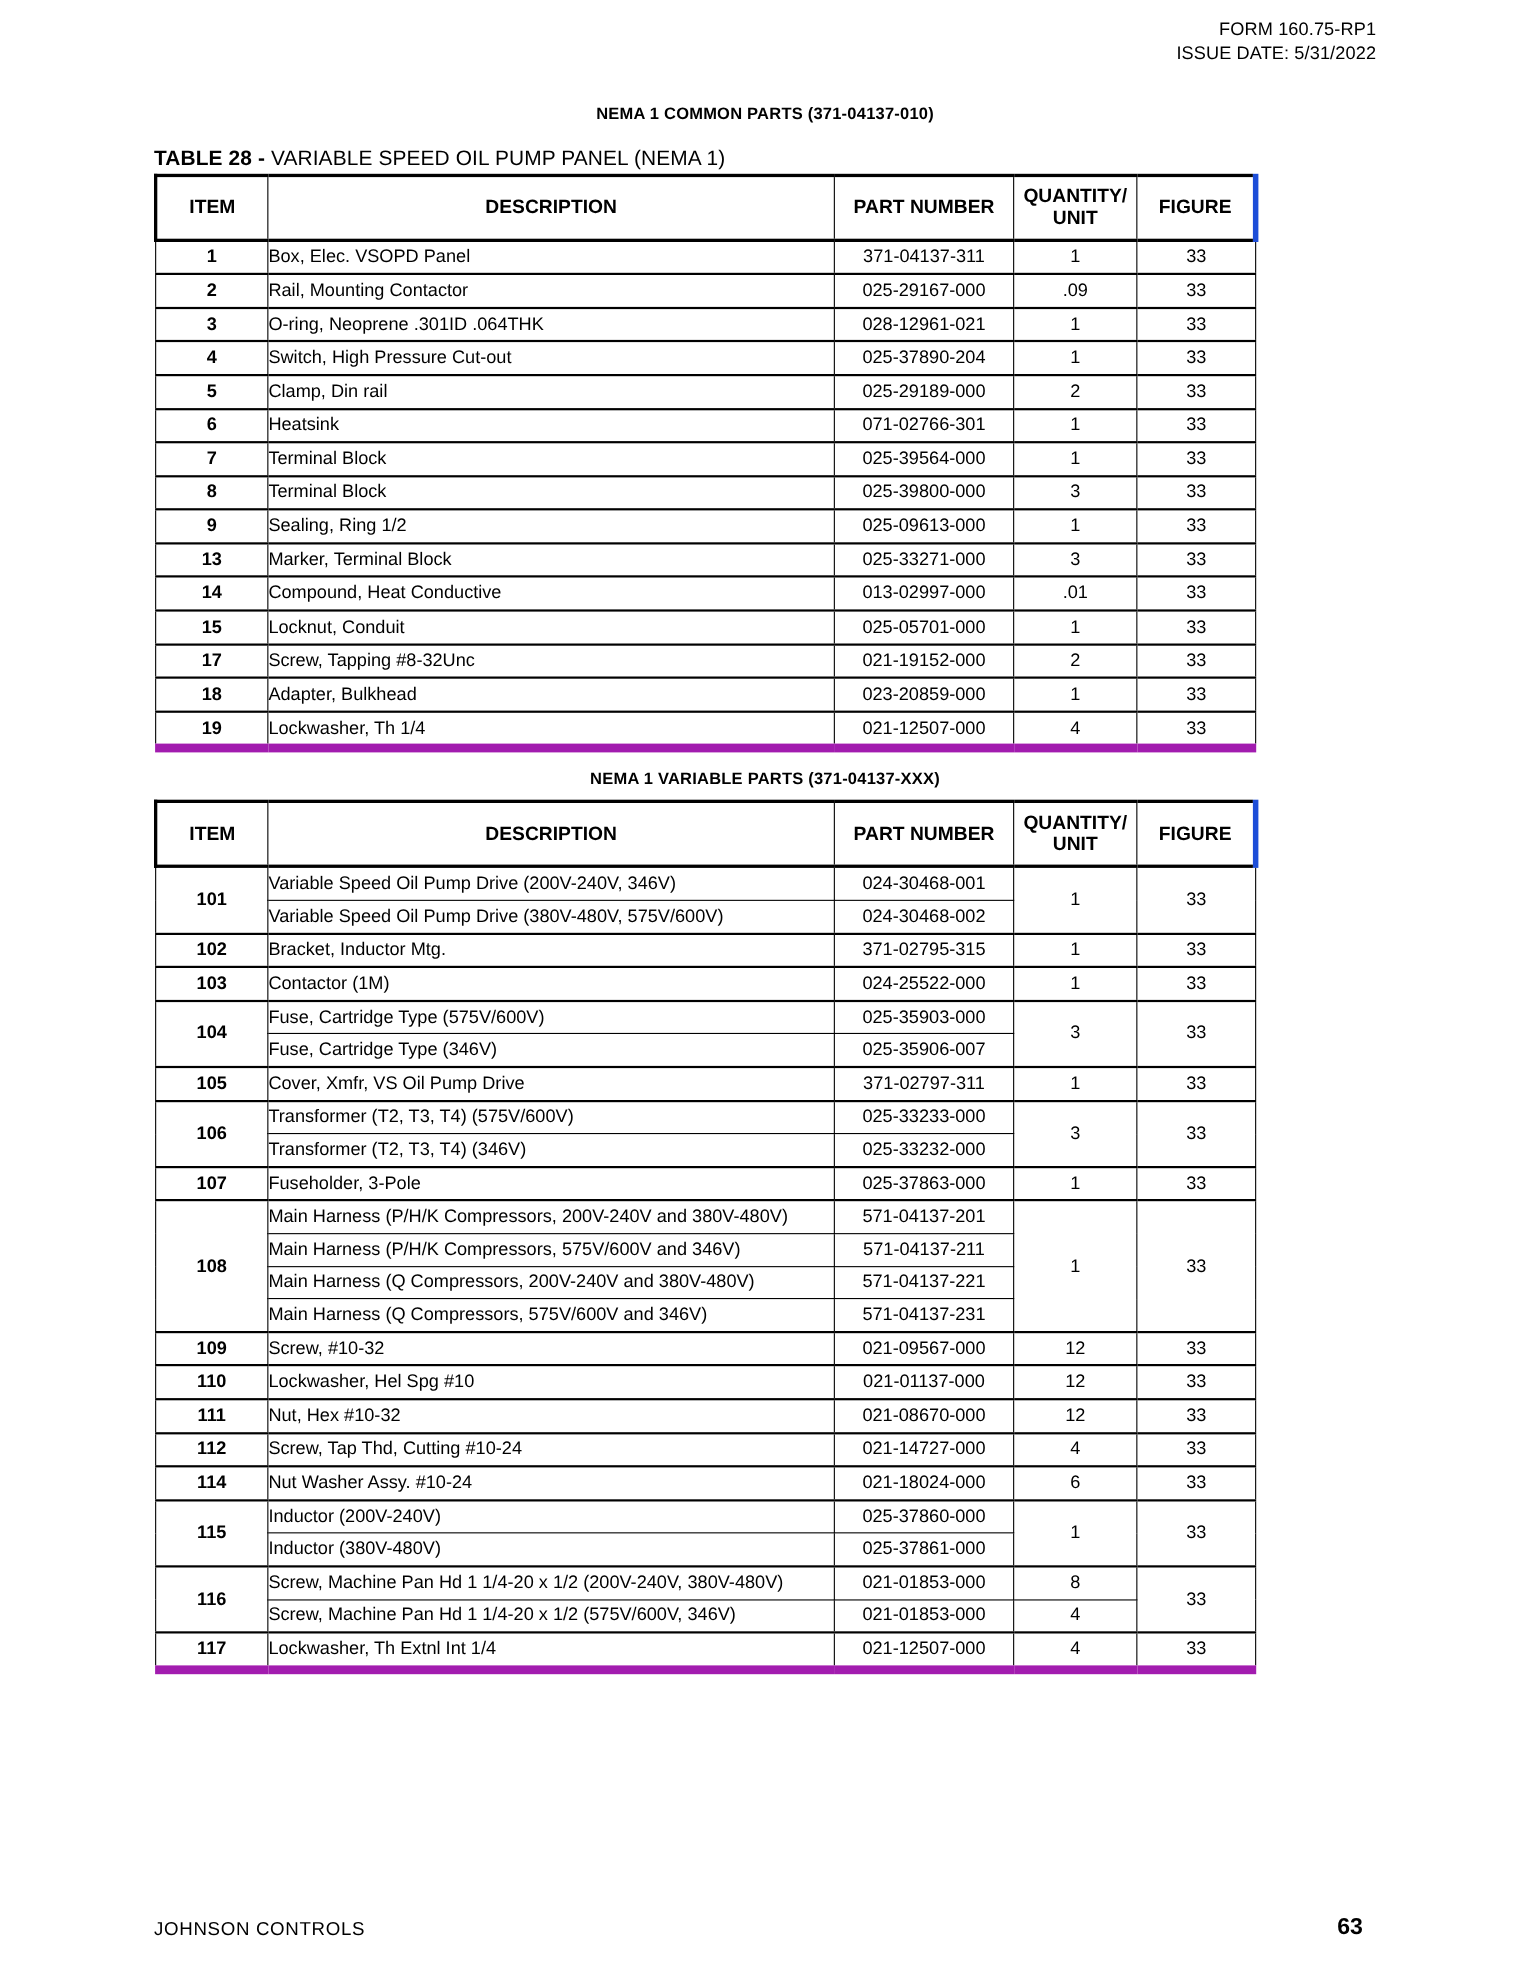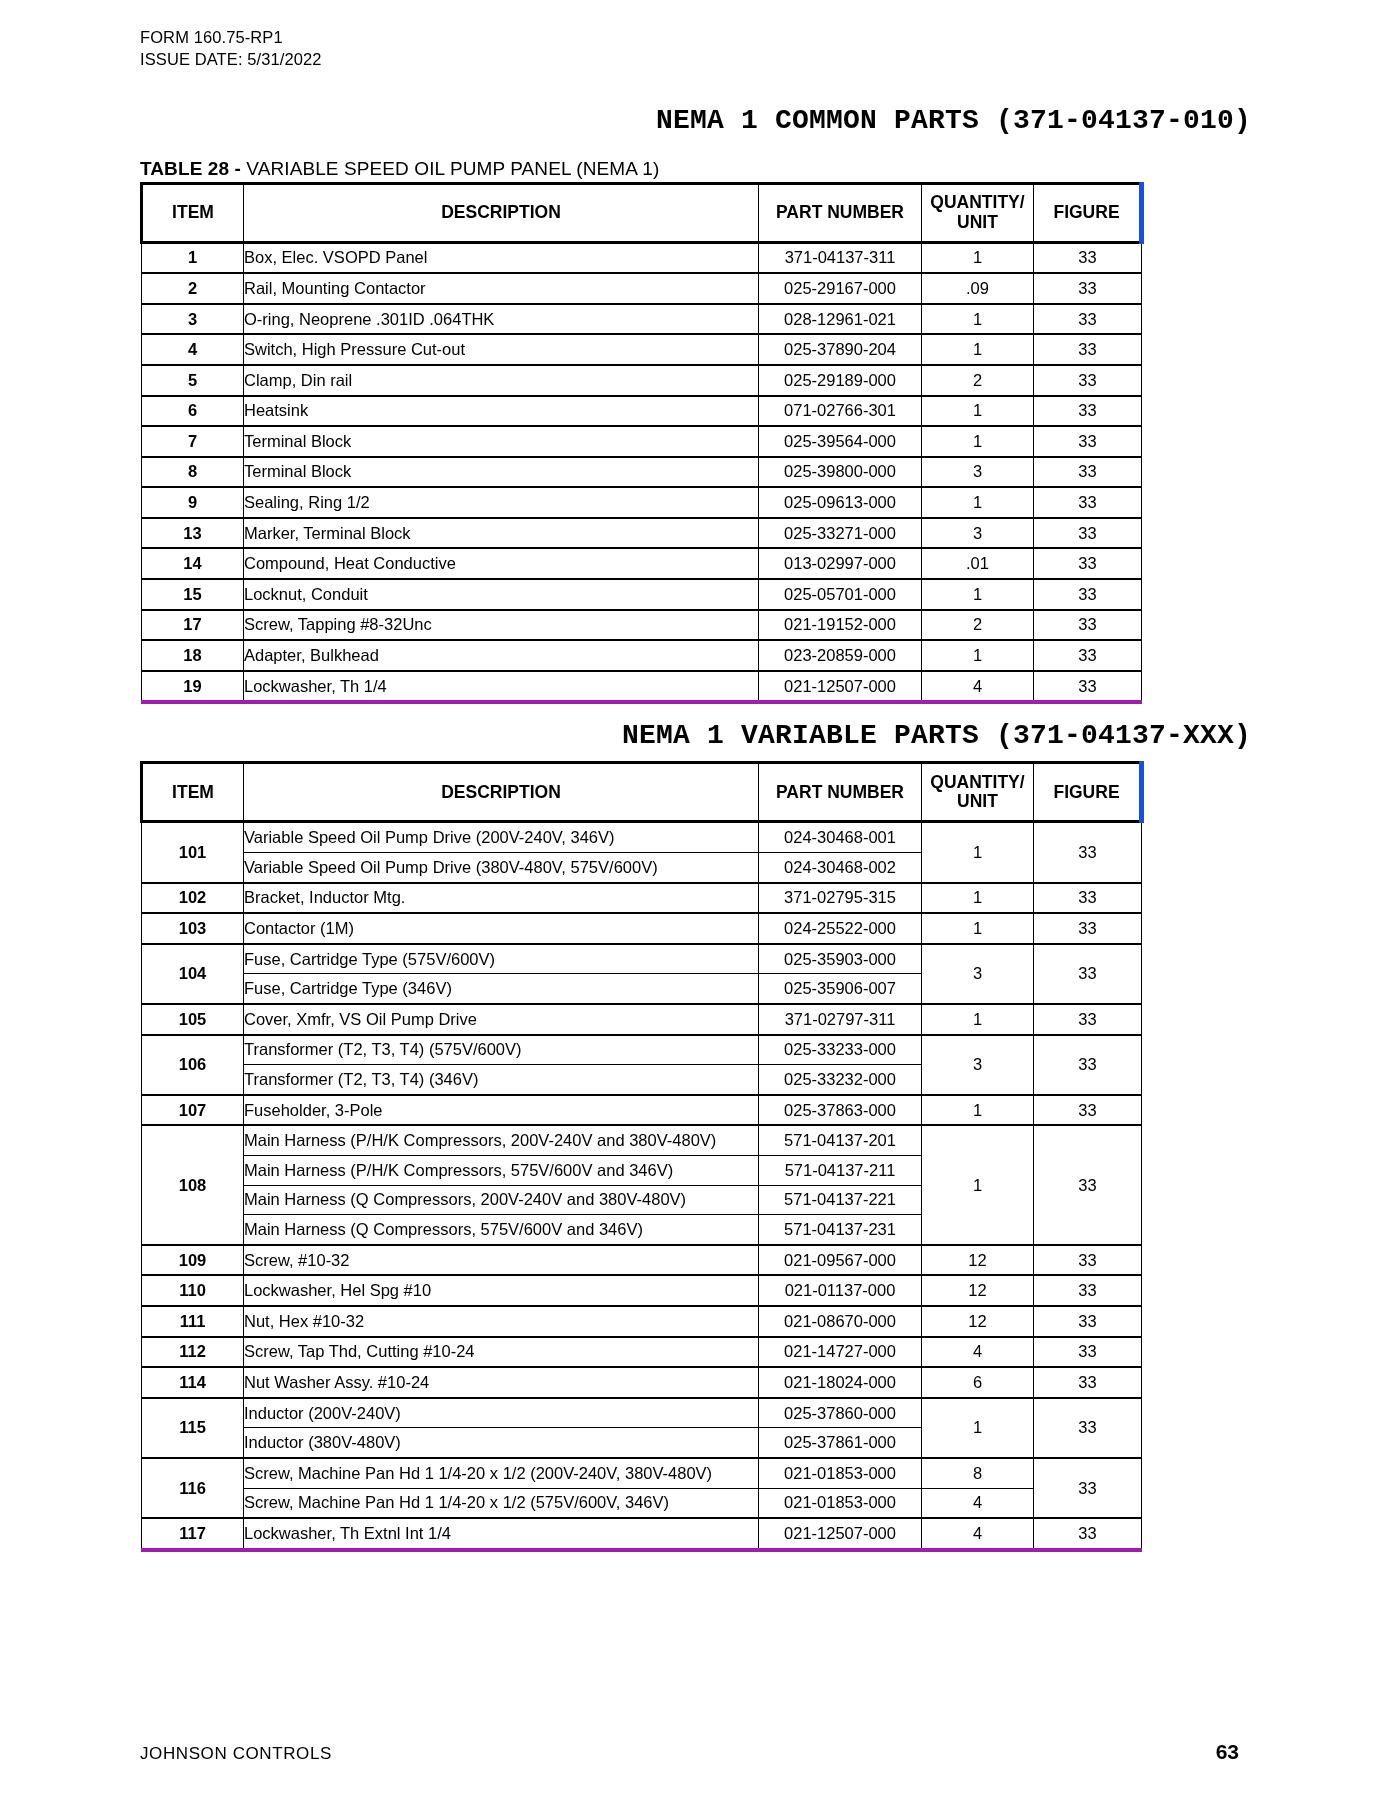--- a/index.html
+++ b/index.html
@@ -25,8 +25,8 @@
 
   
   .doc-header {
-    padding-top: 26px;
-    text-align: left;
+    padding-top: 16px;
+    text-align: right;
     font-size: 16.5px;
     line-height: 1.35;
     letter-spacing: 0.1px;

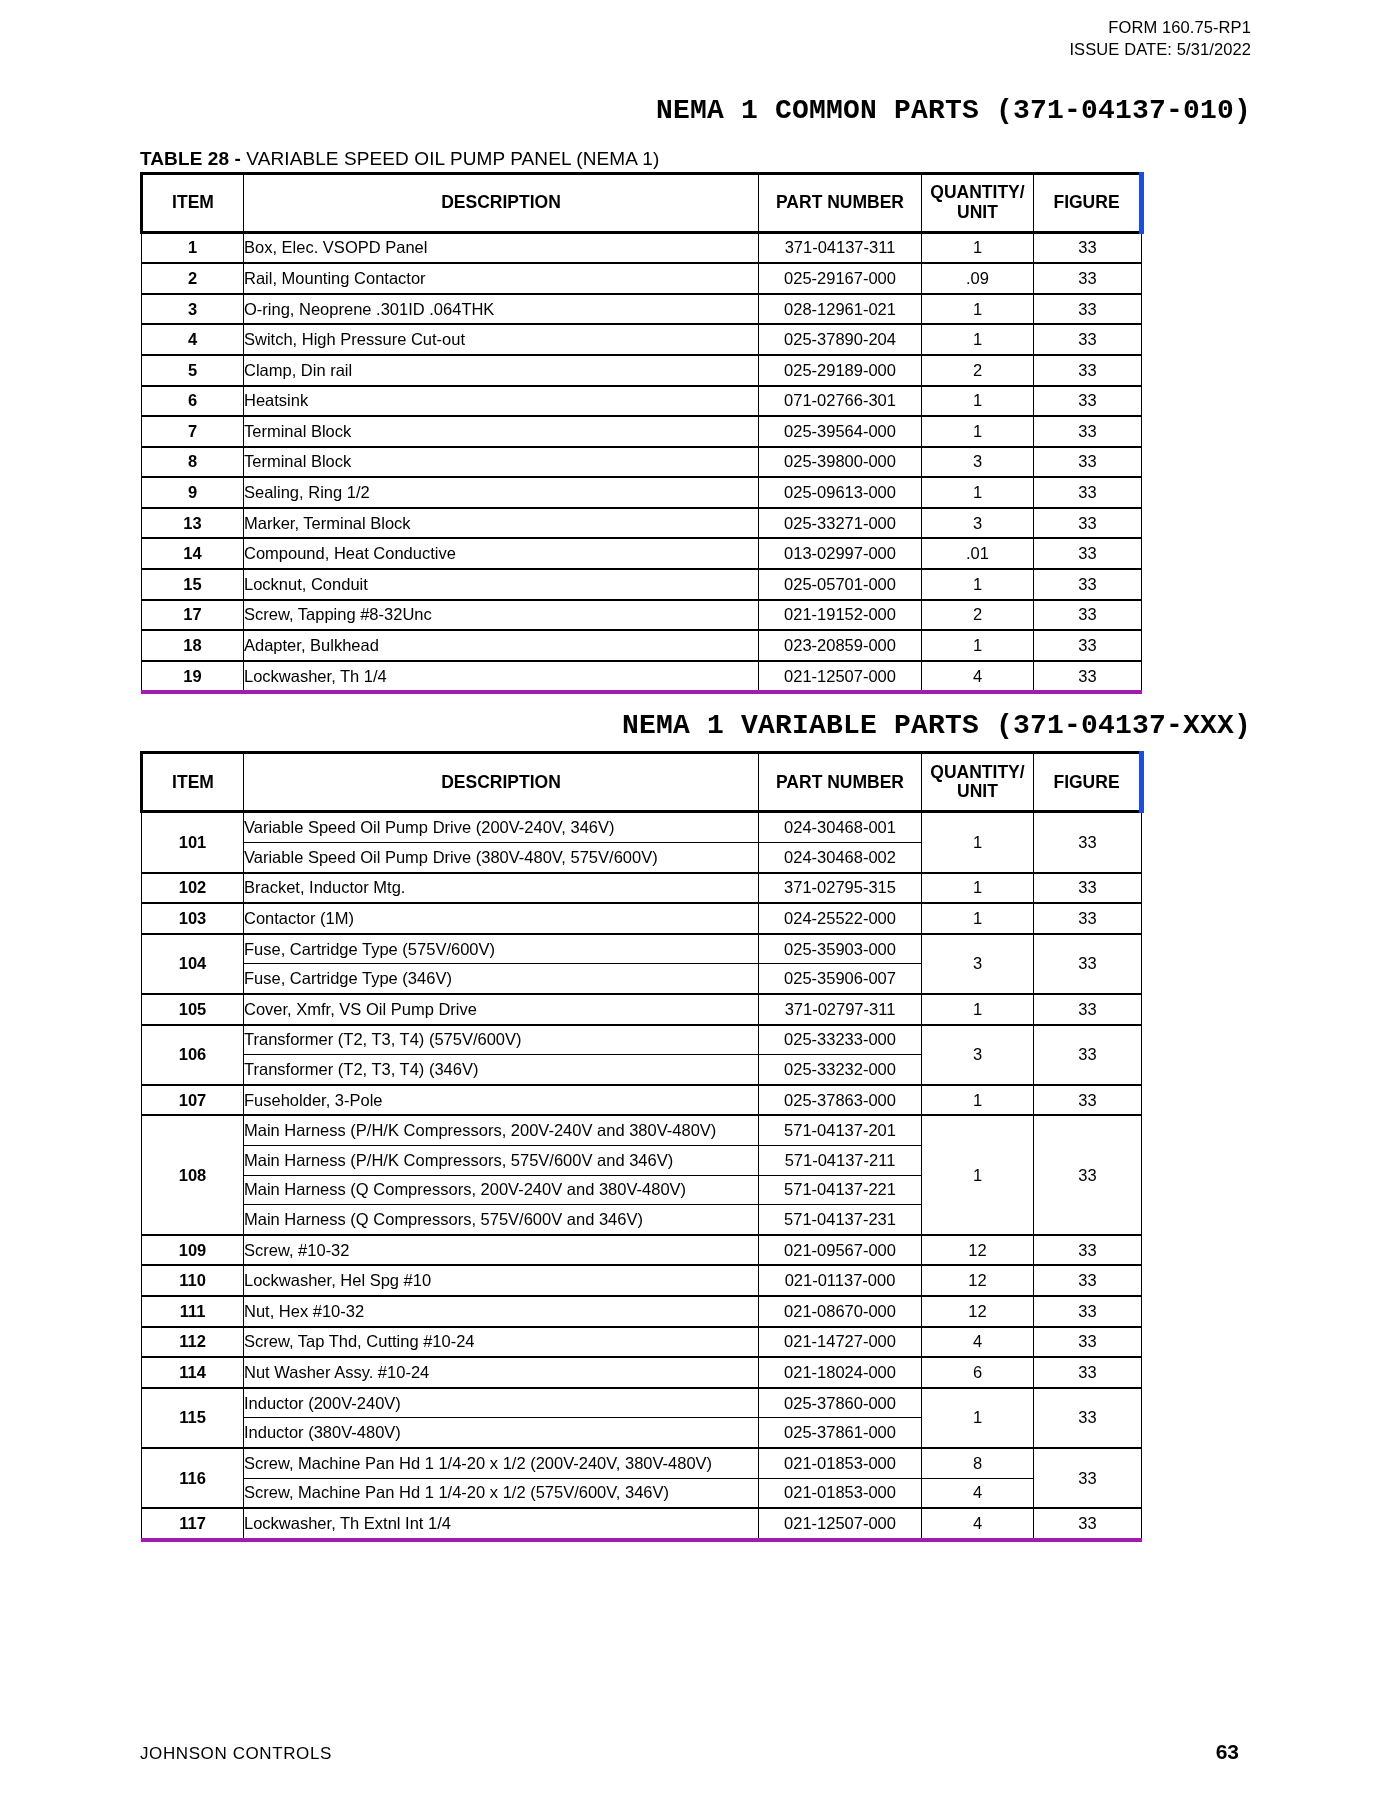--- a/index.html
+++ b/index.html
@@ -35,11 +35,10 @@
 
   
   .section-title {
-    text-align: right;
-    font-size: 28px;
+    text-align: center;
+    font-size: 15px;
     font-weight: bold;
     letter-spacing: 0.2px;
-    font-family: Liberation Mono, monospace;
   }
   #title-common { margin-top: 34px; }
   #title-variable { margin-top: 16px; margin-bottom: 10px; }

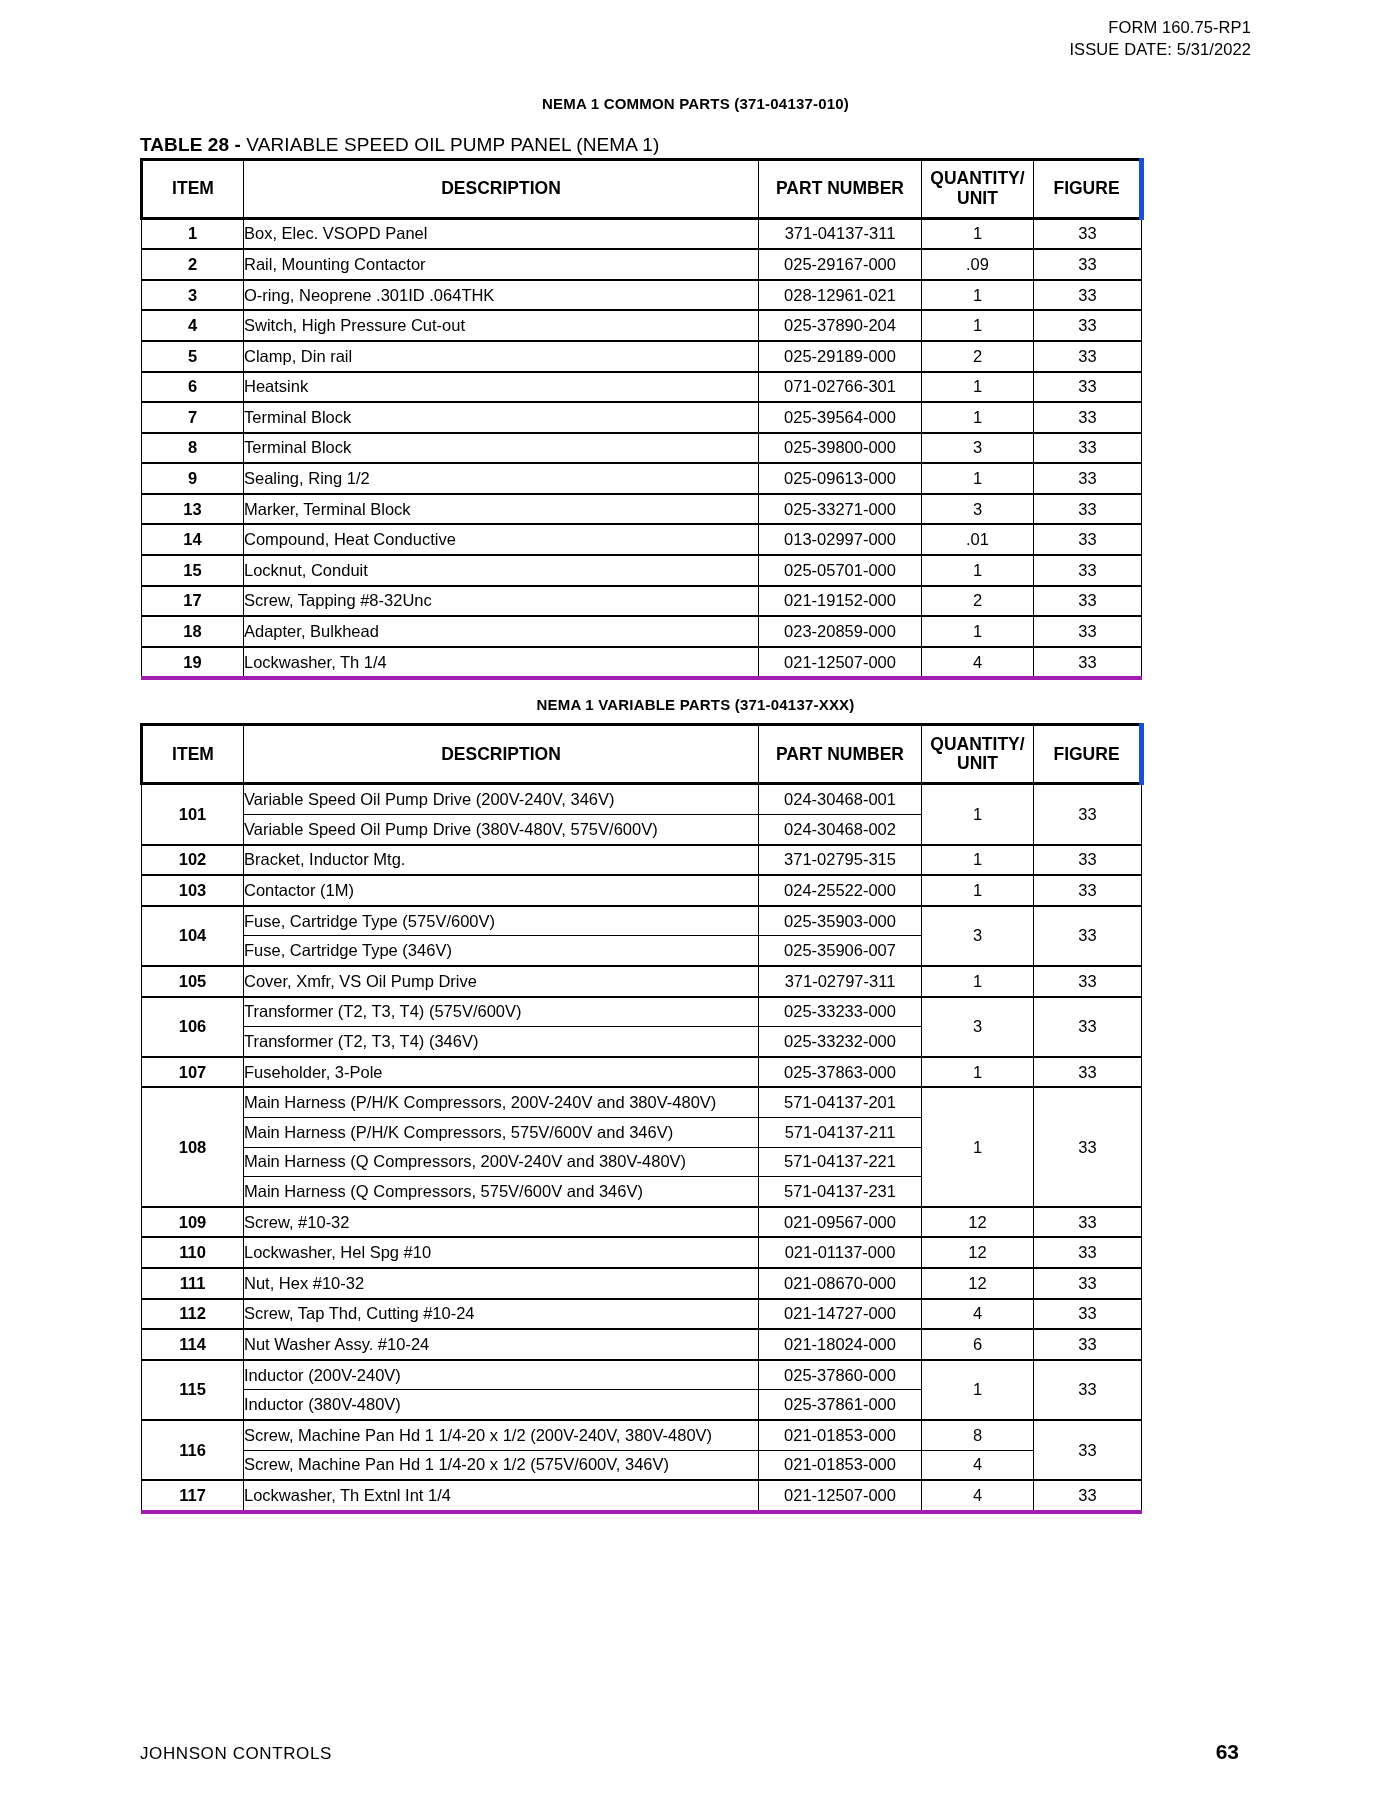--- a/index.html
+++ b/index.html
@@ -96,7 +96,7 @@
   td.fig { border-right: 3px solid #000; }
 
   tr.row td { height: 28.6px; }
-  tr.last-row td { border-bottom: 4px solid #a21caf; }
+  tr.last-row td { border-bottom: 8px solid #a21caf; }
 
   
   tr.group-start td { border-top: 2px solid #000; }

